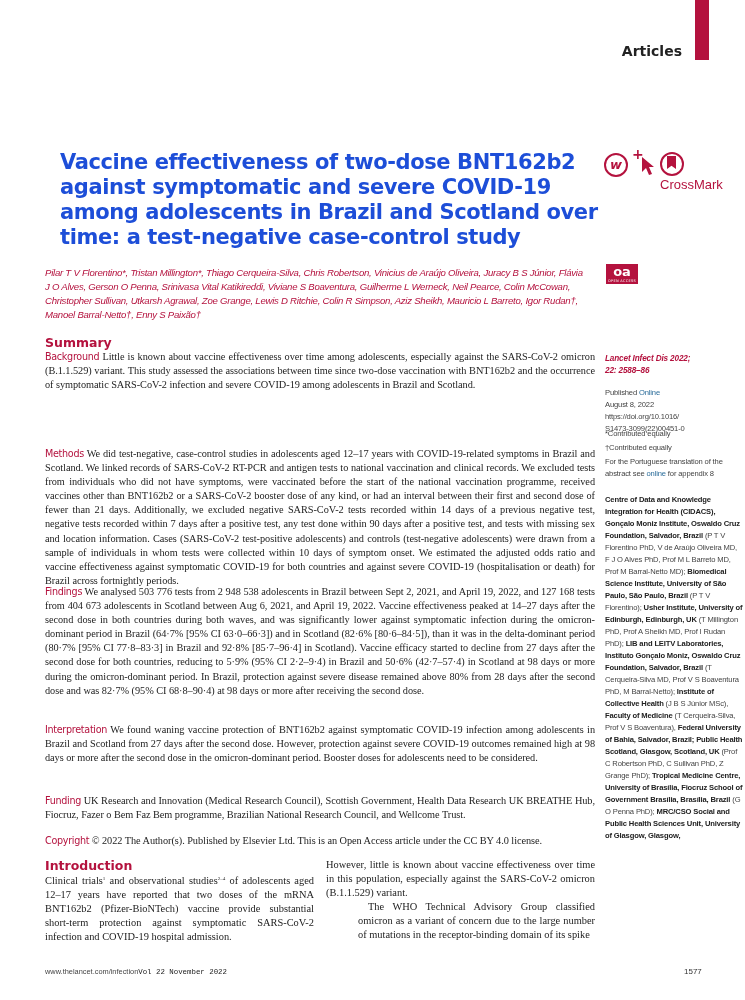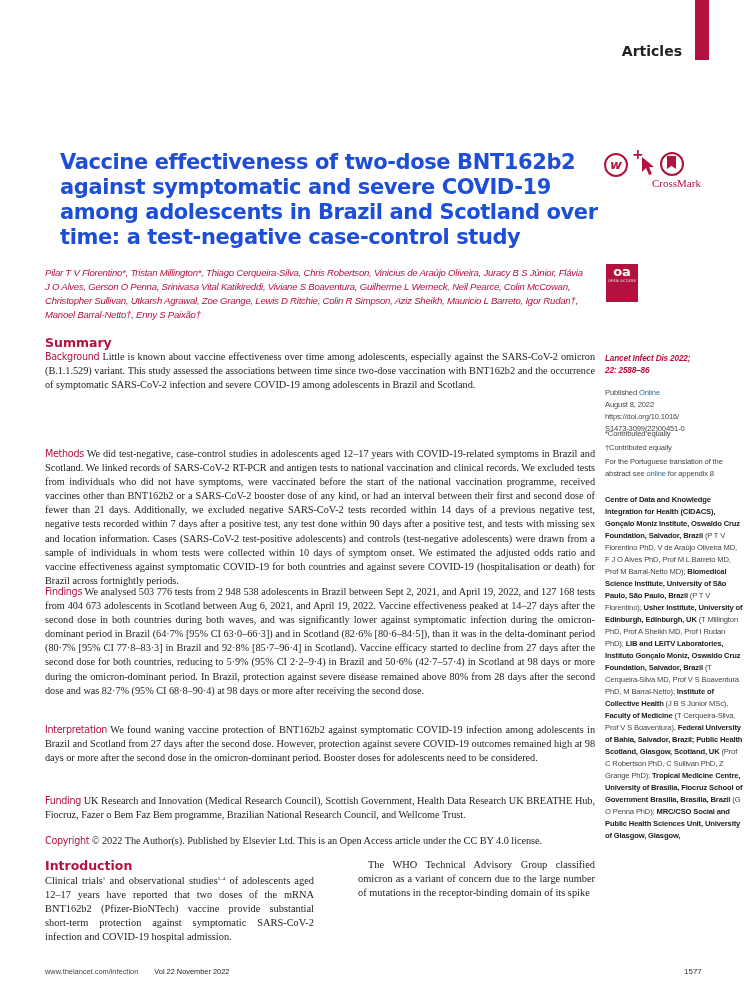--- a/index.html
+++ b/index.html
@@ -17,7 +17,7 @@
   .icon-cursor { position: absolute; left: 37px; top: 6px; width: 14px; height: 20px; }
   .icon-crossmark { position: absolute; left: 56px; top: 2px; width: 24px; height: 24px; border: 2.5px solid #b4123e; border-radius: 50%; }
   .icon-crossmark::after { content: ""; position: absolute; left: 5px; top: 2px; width: 9px; height: 13px; background: #b4123e; clip-path: polygon(0 0, 100% 0, 100% 100%, 50% 75%, 0 100%); }
-  .crossmark-label { position: absolute; left: 48px; top: 27px; font-size: 11px; color: #b4123e; font-family: Liberation Serif, serif; }
+  .crossmark-label { position: absolute; left: 56px; top: 27px; font-size: 13px; color: #b4123e; font-family: Liberation Sans, sans-serif; }
 
   .oa-badge { position: absolute; left: 606px; top: 264px; width: 32px; height: 38px; background: #b4123e; color: #fff; text-align: center; font-family: "DejaVu Sans", sans-serif; font-weight: bold; font-size: 13px; line-height: 15px; }
   .oa-badge .oa-sub { display: block; font-size: 3.5px; line-height: 5px; font-weight: normal; letter-spacing: 0.3px; }

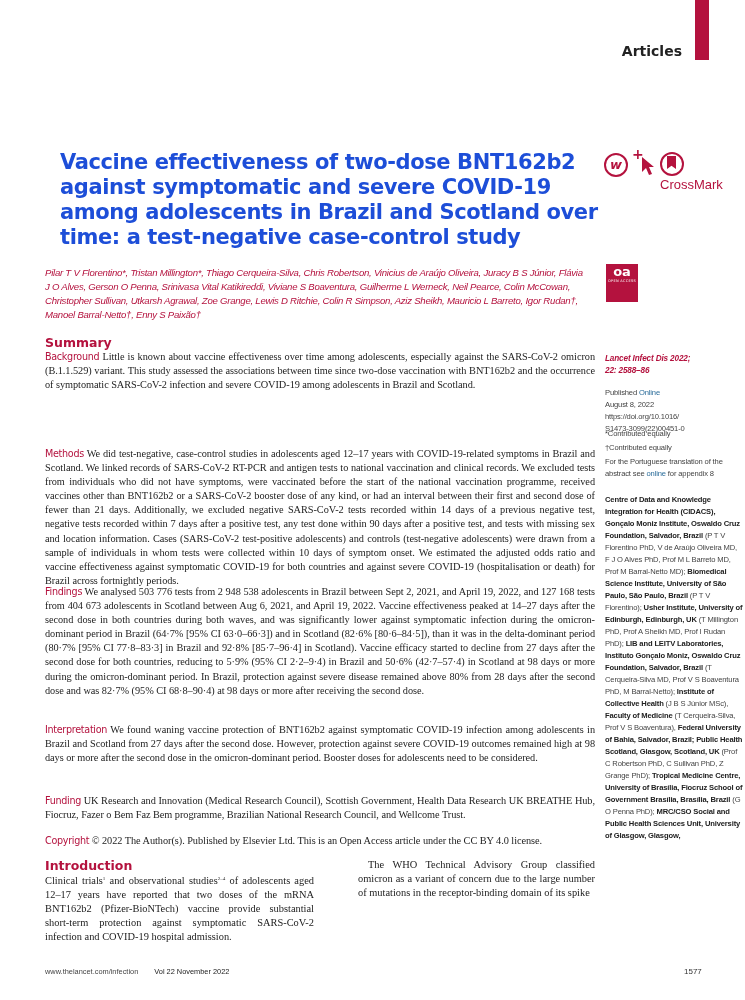--- a/index.html
+++ b/index.html
@@ -19,7 +19,7 @@
   .icon-crossmark::after { content: ""; position: absolute; left: 5px; top: 2px; width: 9px; height: 13px; background: #b4123e; clip-path: polygon(0 0, 100% 0, 100% 100%, 50% 75%, 0 100%); }
   .crossmark-label { position: absolute; left: 56px; top: 27px; font-size: 13px; color: #b4123e; font-family: Liberation Sans, sans-serif; }
 
-  .oa-badge { position: absolute; left: 606px; top: 264px; width: 32px; height: 38px; background: #b4123e; color: #fff; text-align: center; font-family: "DejaVu Sans", sans-serif; font-weight: bold; font-size: 13px; line-height: 15px; }
+  .oa-badge { position: absolute; left: 606px; top: 264px; width: 32px; height: 20px; background: #b4123e; color: #fff; text-align: center; font-family: "DejaVu Sans", sans-serif; font-weight: bold; font-size: 13px; line-height: 15px; }
   .oa-badge .oa-sub { display: block; font-size: 3.5px; line-height: 5px; font-weight: normal; letter-spacing: 0.3px; }
 
   .authors { position: absolute; left: 45px; top: 266px; width: 540px; font-family: "Liberation Sans", sans-serif; font-style: italic; font-size: 9.6px; line-height: 14px; color: #b4123e; letter-spacing: -0.25px; }

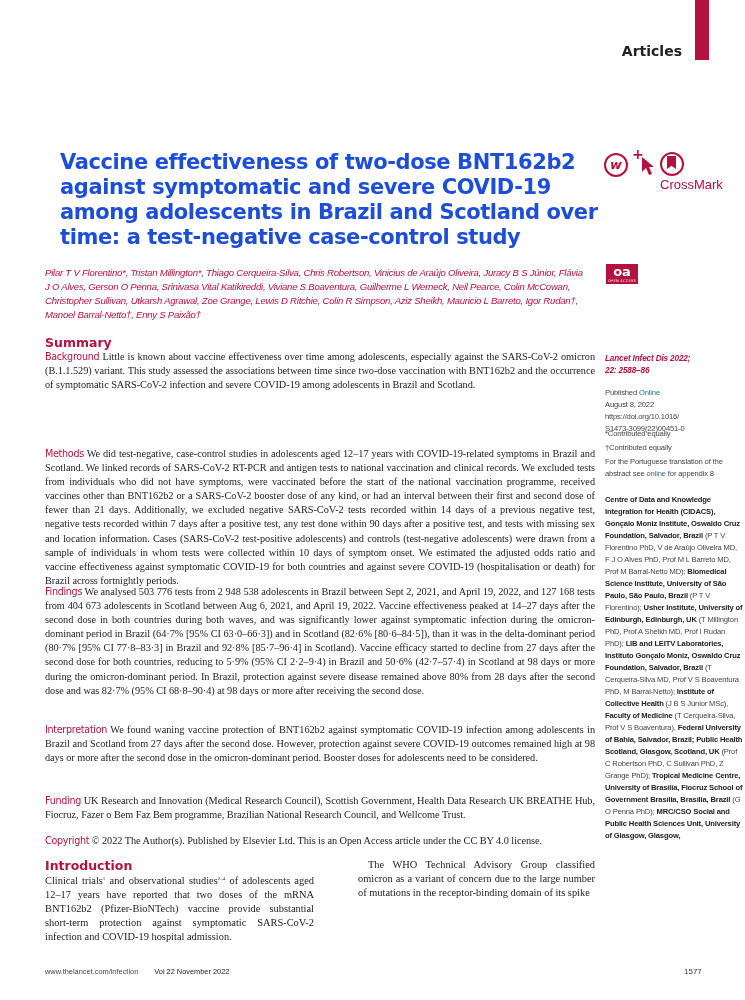--- a/index.html
+++ b/index.html
@@ -113,6 +113,7 @@
   <p><span>Clinical trials</span><sup>1</sup><span> and observational studies</span><sup>2–4</sup><span> of adolescents aged 12–17 years have reported that two doses of the mRNA BNT162b2 (Pfizer-BioNTech) vaccine provide substantial short-term protection against symptomatic SARS-CoV-2 infection and COVID-19 hospital admission.</span></p>
 </div>
 <div class="col col2">
+  <p>However, little is known about vaccine effectiveness over time in this population, especially against the SARS-CoV-2 omicron (B.1.1.529) variant.</p>
   <p class="indent">The WHO Technical Advisory Group classified omicron as a variant of concern due to the large number of mutations in the receptor-binding domain of its spike</p>
 </div>
 

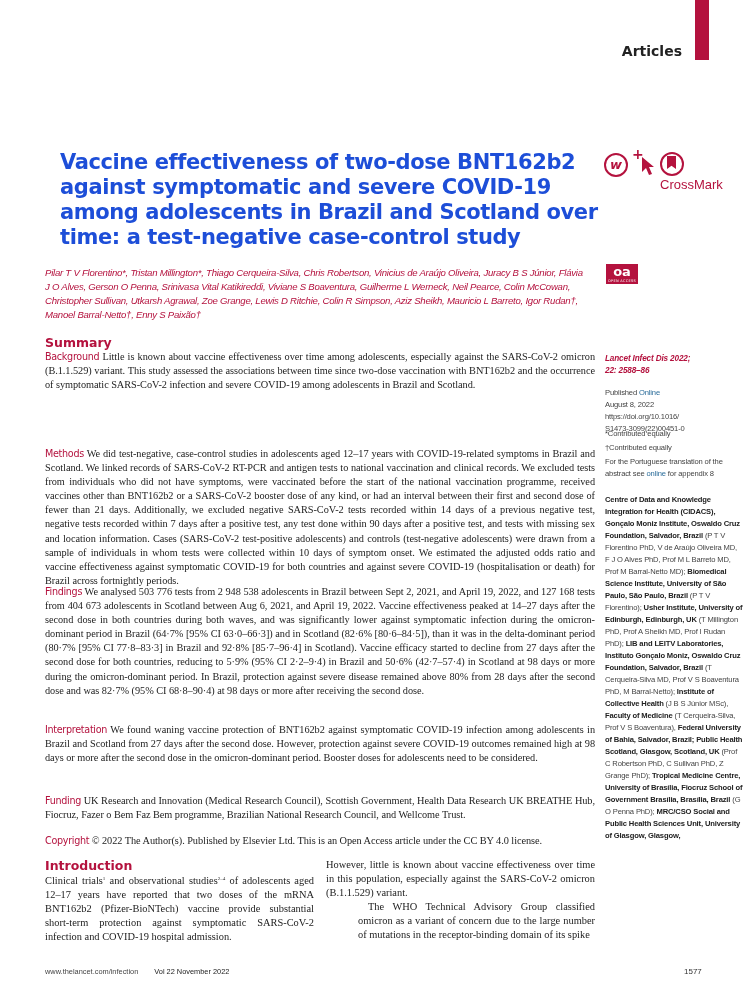--- a/index.html
+++ b/index.html
@@ -53,7 +53,7 @@
   .side-affil { top: 494px; }
 
   .footer-left { position: absolute; left: 45px; top: 967px; font-family: "Liberation Sans", sans-serif; font-size: 7.4px; color: #444; }
-  .footer-left .vol { color: #222; margin-left: 16px; }
+  .footer-left .vol { color: #222; margin-left: 0; font-family: Liberation Mono, monospace; }
   .footer-page { position: absolute; left: 684px; top: 967px; font-family: "Liberation Sans", sans-serif; font-size: 8px; color: #333; }
 </style>
 </head>

